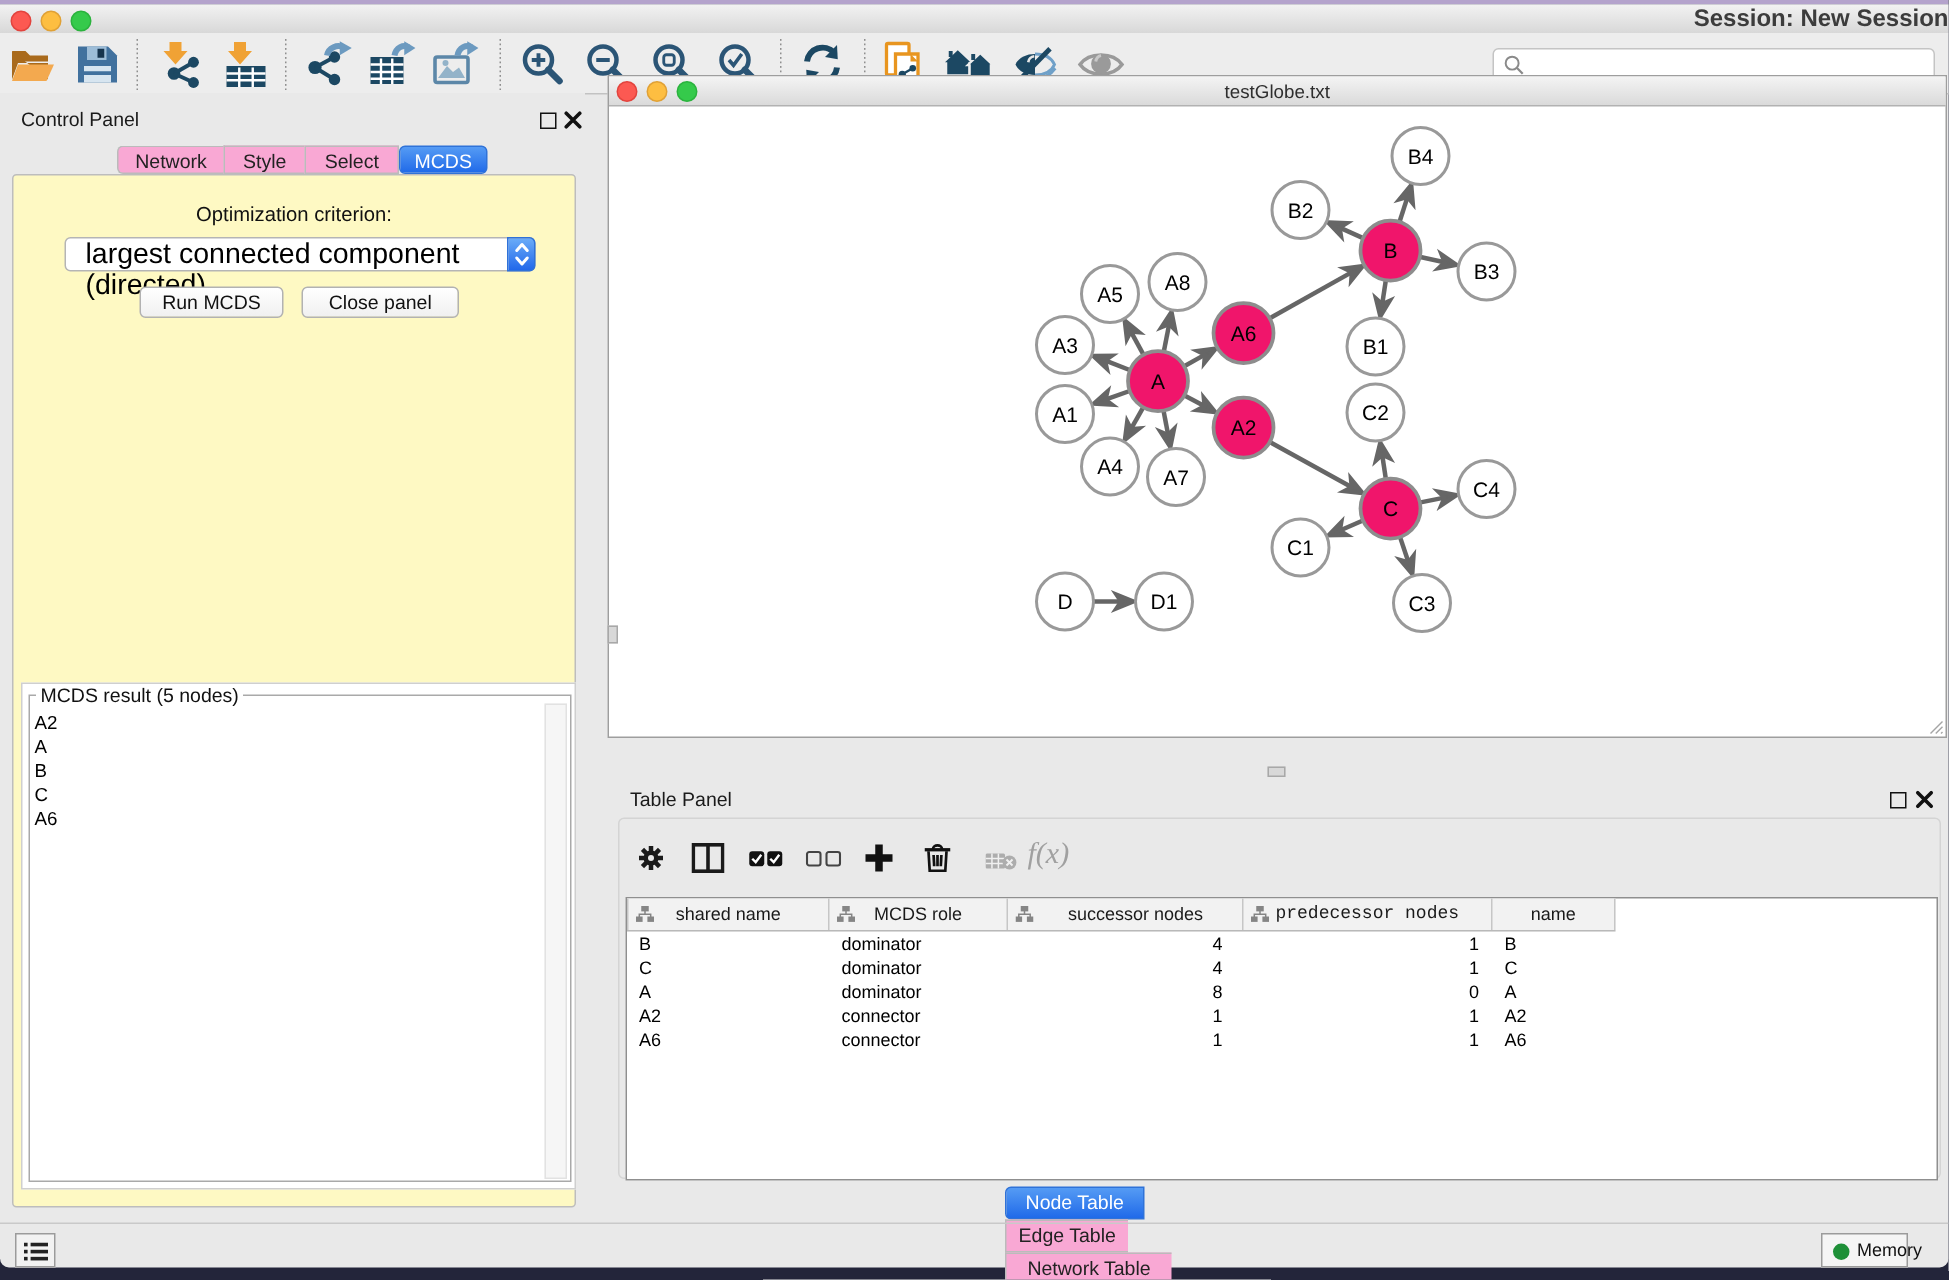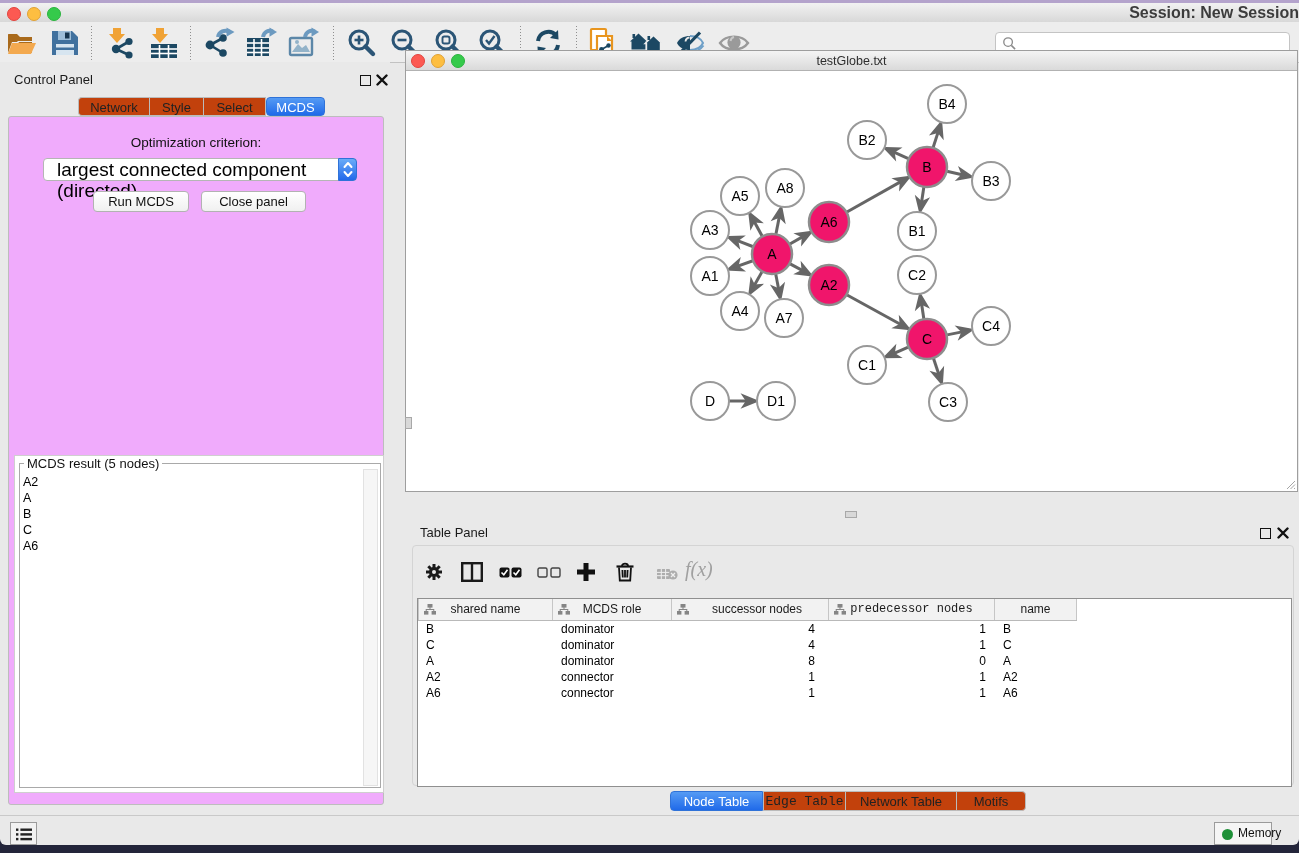--- a/index.html
+++ b/index.html
@@ -26,7 +26,7 @@
 #cpanel .hdr{left:14px;top:10px;font-size:13px;color:#1a1a1a;}
 .floatbox{width:9px;height:9px;border:1.6px solid #111;}
 #tabs{left:78px;top:35px;height:19px;display:flex;font-size:13px;}
-.tab{background:#c2410c;border:1px solid #bbb;border-right:none;line-height:19px;
+.tab{background:#f9a8d4;border:1px solid #bbb;border-right:none;line-height:19px;
  padding:0 10px;color:#222;}
 .tab.first{border-radius:4px 0 0 4px;}
 .tab.sel{background:linear-gradient(#559bf4,#206ae9);color:#fff;border:1px solid #2f72d8;

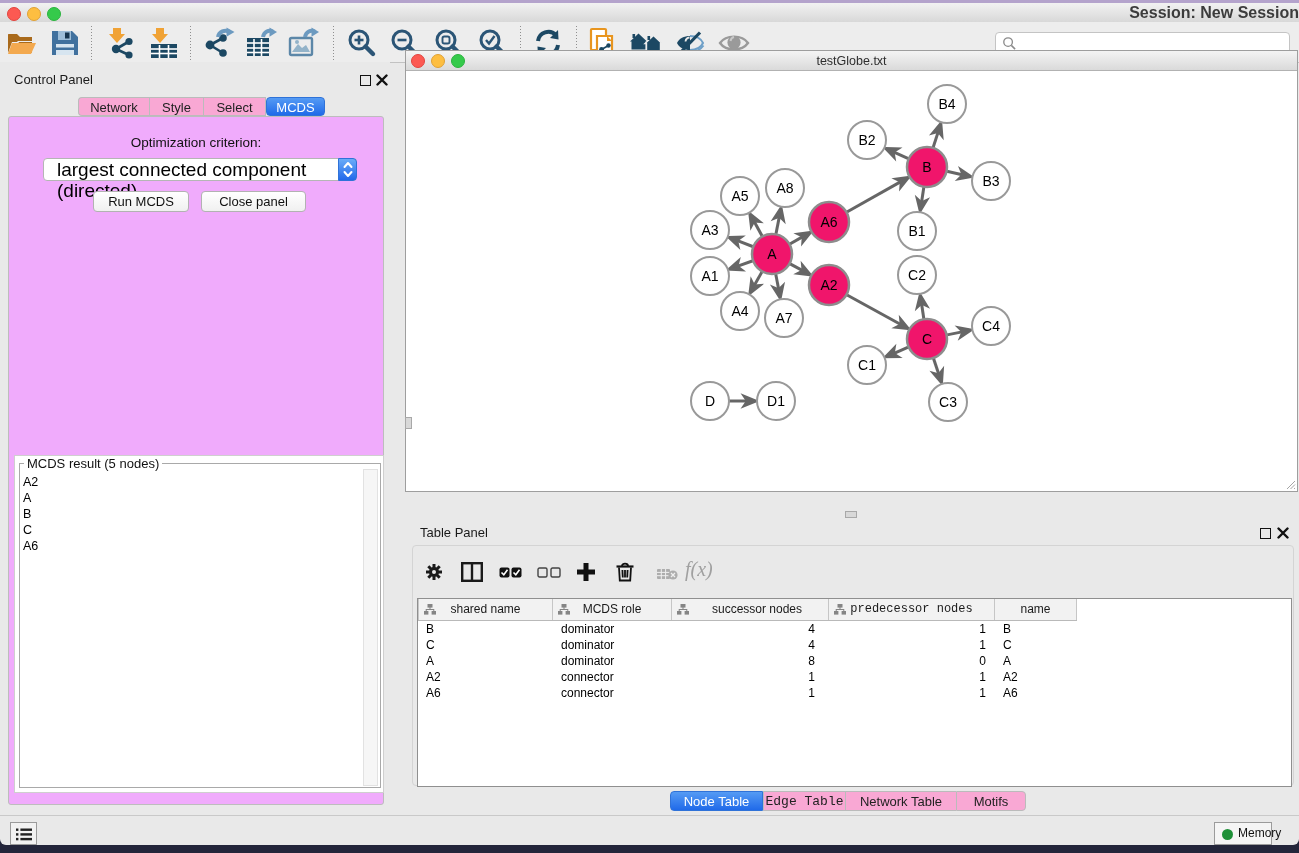--- a/index.html
+++ b/index.html
@@ -31,7 +31,7 @@
 .tab.first{border-radius:4px 0 0 4px;}
 .tab.sel{background:linear-gradient(#559bf4,#206ae9);color:#fff;border:1px solid #2f72d8;
  border-radius:4px;padding:0 9px;}
-#tabpane{left:8px;top:54px;width:374px;height:687px;border:1px solid #bdbdbd;border-radius:3px;background:#f0abfc;}
+#tabpane{left:8px;top:54px;width:374px;height:687px;border:1px solid #bdbdbd;border-radius:3px;background:#fef9c3;}
 #optlabel{left:0;top:18px;width:374px;text-align:center;font-size:13.5px;color:#111;}
 #dropdown{left:34px;top:41px;width:312px;height:21px;background:#fff;border:1px solid #b5b5b5;border-radius:4px;}
 #dropdown .txt{left:13px;top:0;line-height:21px;font-size:19px;color:#000;}

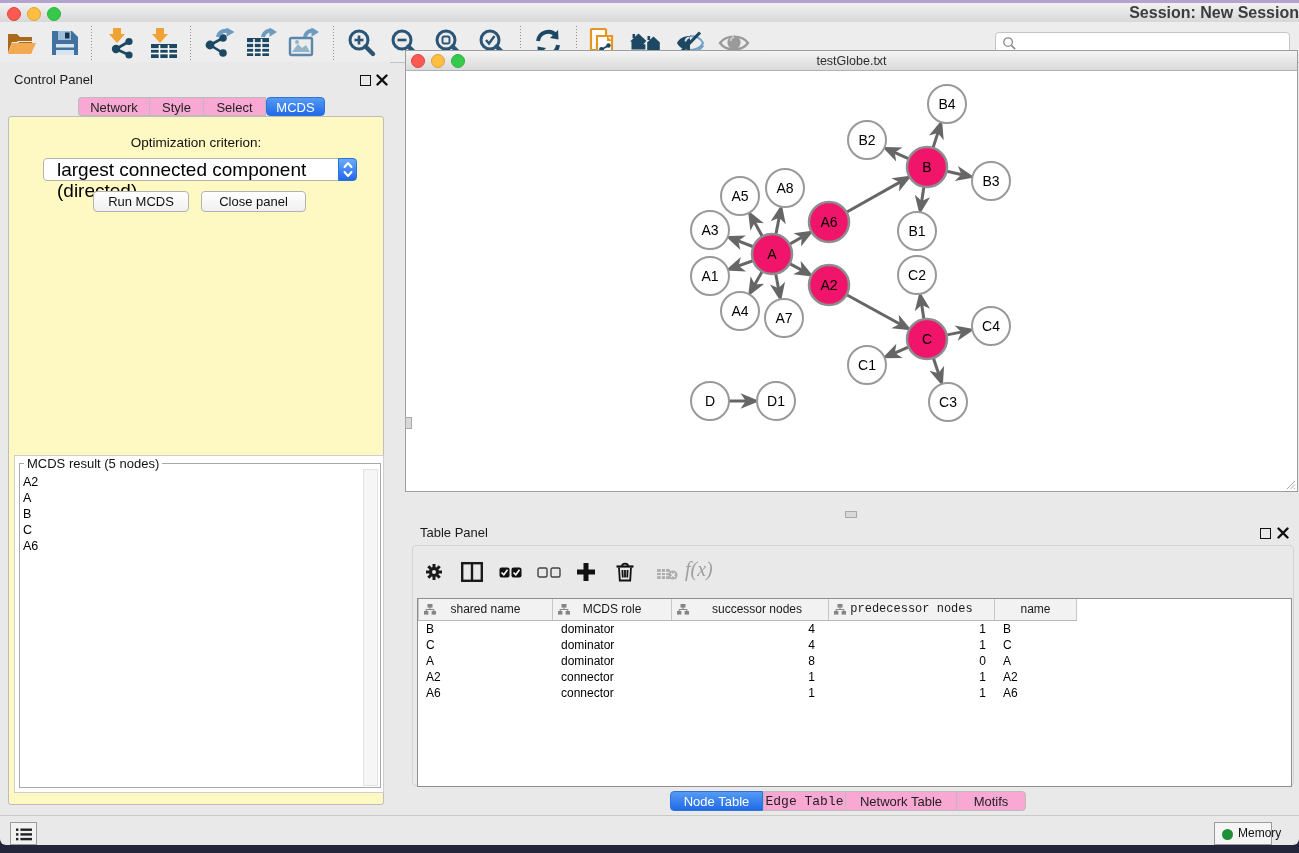--- a/index.html
+++ b/index.html
@@ -508,7 +508,7 @@
         </div>
  </div>
  
- <div class="abs" id="btabs" style="left:265px;top:271px;height:20px;display:flex;font-size:13px;">
+ <div class="abs" id="btabs" style="left:265px;top:271px;height:20px;display:flex;font-size:13px;flex-direction:column;">
   <div class="tab first" style="line-height:20px;width:91px;padding:0;text-align:center;">Node Table</div>
         <div class="tab" style="line-height:20px;width:81px;padding:0;text-align:center;font-family:Liberation Mono, monospace;">Edge Table</div>
         <div class="tab" style="line-height:20px;width:110px;padding:0;text-align:center;">Network Table</div>

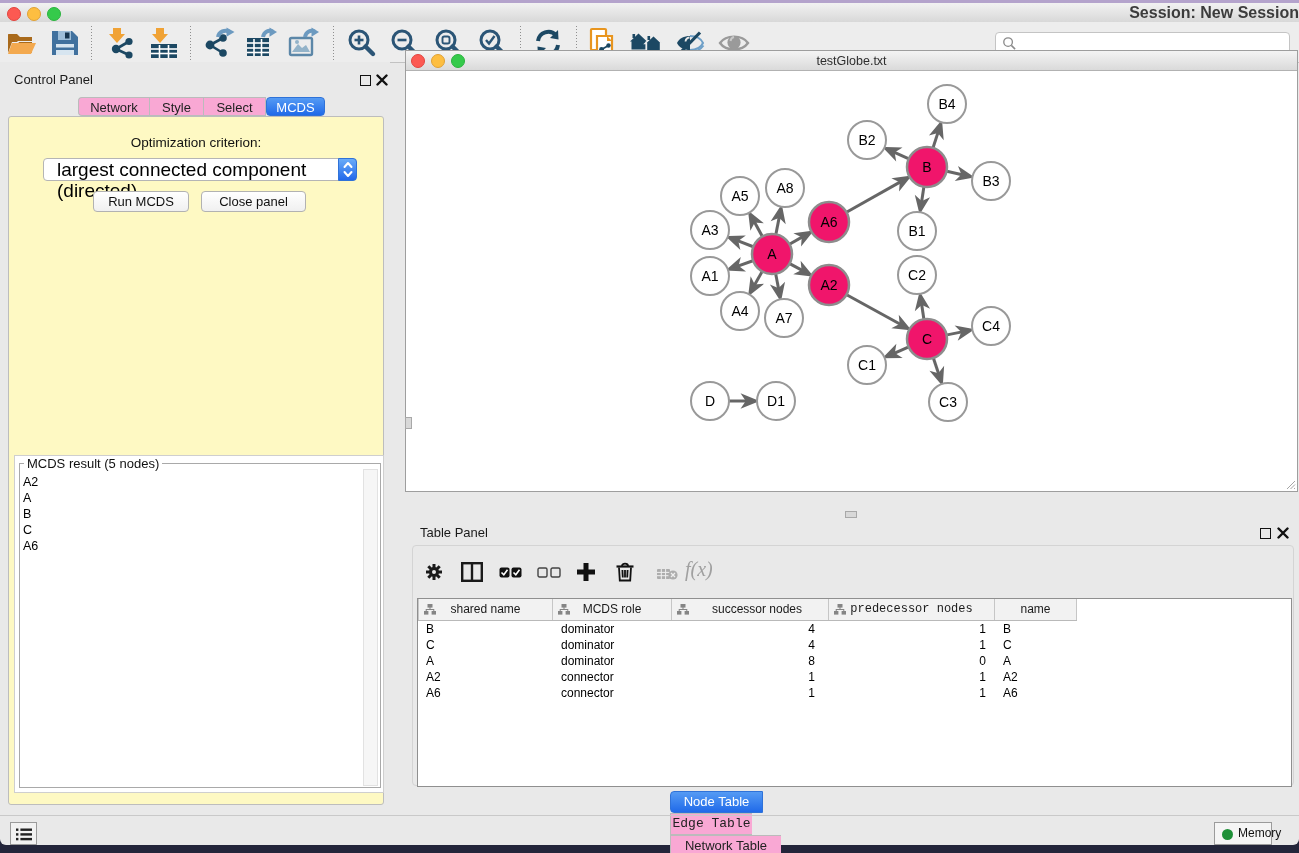--- a/index.html
+++ b/index.html
@@ -510,7 +510,7 @@
  
  <div class="abs" id="btabs" style="left:265px;top:271px;height:20px;display:flex;font-size:13px;flex-direction:column;">
   <div class="tab first" style="line-height:20px;width:91px;padding:0;text-align:center;">Node Table</div>
-        <div class="tab" style="line-height:20px;width:81px;padding:0;text-align:center;font-family:Liberation Mono, monospace;">Edge Table</div>
+        <div class="tab" style="line-height:20px;width:81px;padding:0;text-align:center;">Edge Table</div>
         <div class="tab" style="line-height:20px;width:110px;padding:0;text-align:center;">Network Table</div>
         <div class="tab" style="line-height:20px;width:68px;padding:0;text-align:center;border-right:1px solid #bbb;border-radius:0 4px 4px 0;">Motifs</div>
  </div>

